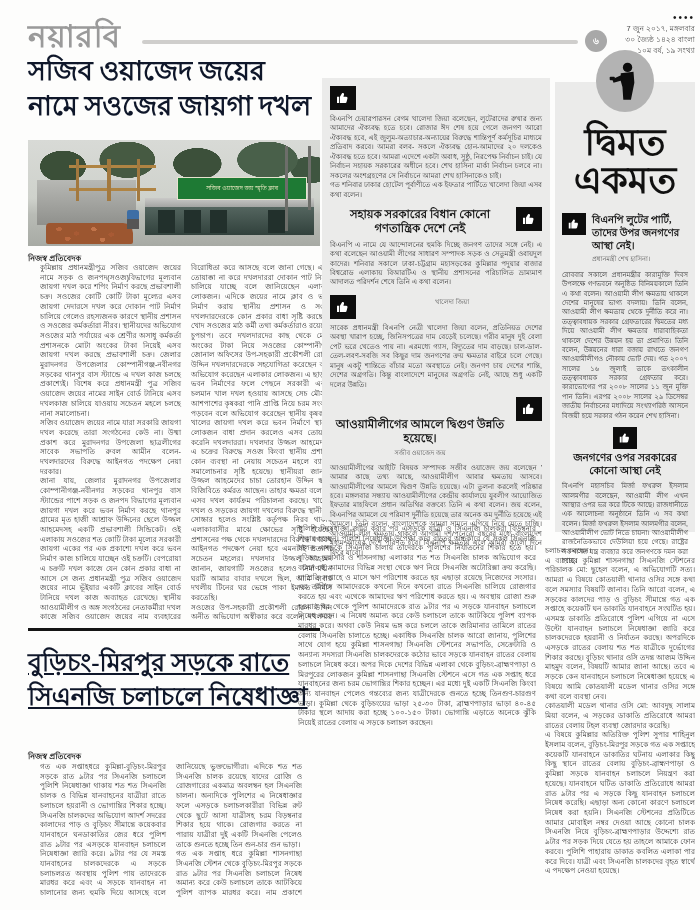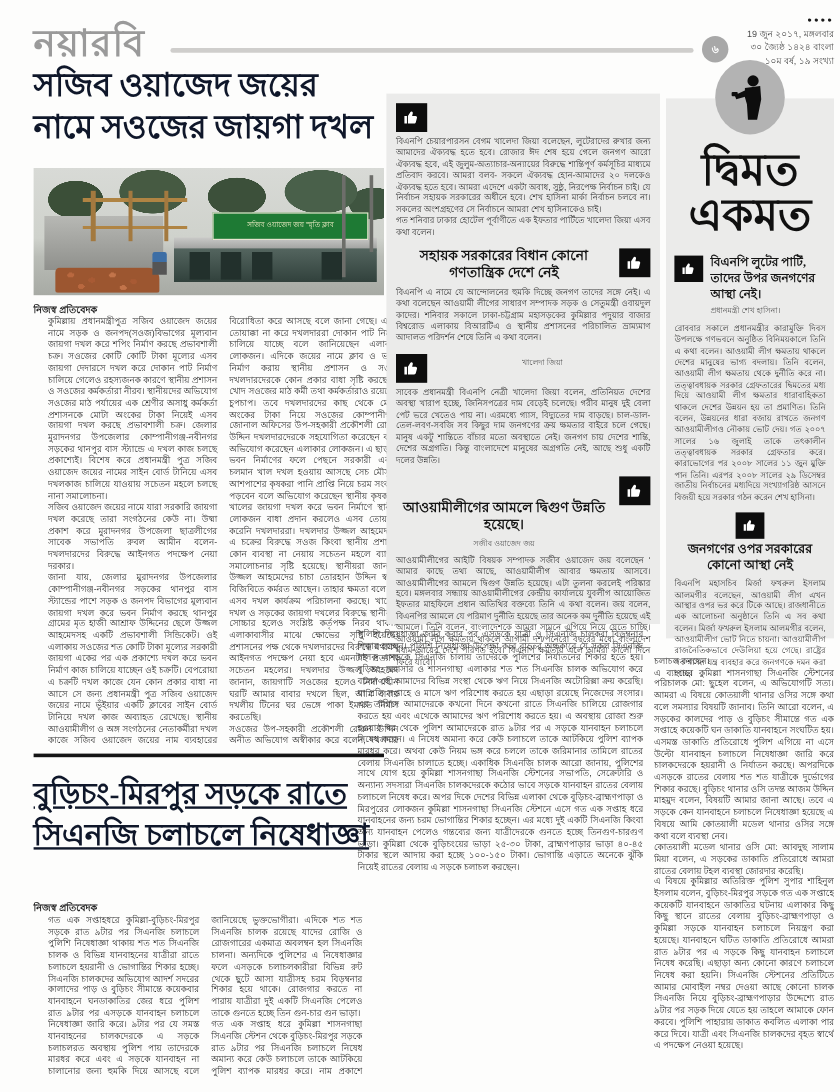--- a/index.html
+++ b/index.html
@@ -72,7 +72,7 @@
   <div class="abs page-badge" style="left:585px;top:30px;">৬</div>
   <div class="abs dots" style="left:595px;top:12px;width:100px;">••••</div>
   <div class="abs dateline" style="left:575px;top:23px;width:120px;">
-    <div>19 জুন ২০১৭, মঙ্গলবার</div>
+    <div>7 জুন ২০১৭, মঙ্গলবার</div>
     <div>৩০ জ্যৈষ্ঠ ১৪২৪ বাংলা</div>
     <div>১০ম বর্ষ, ১৯ সংখ্যা</div>
   </div>

